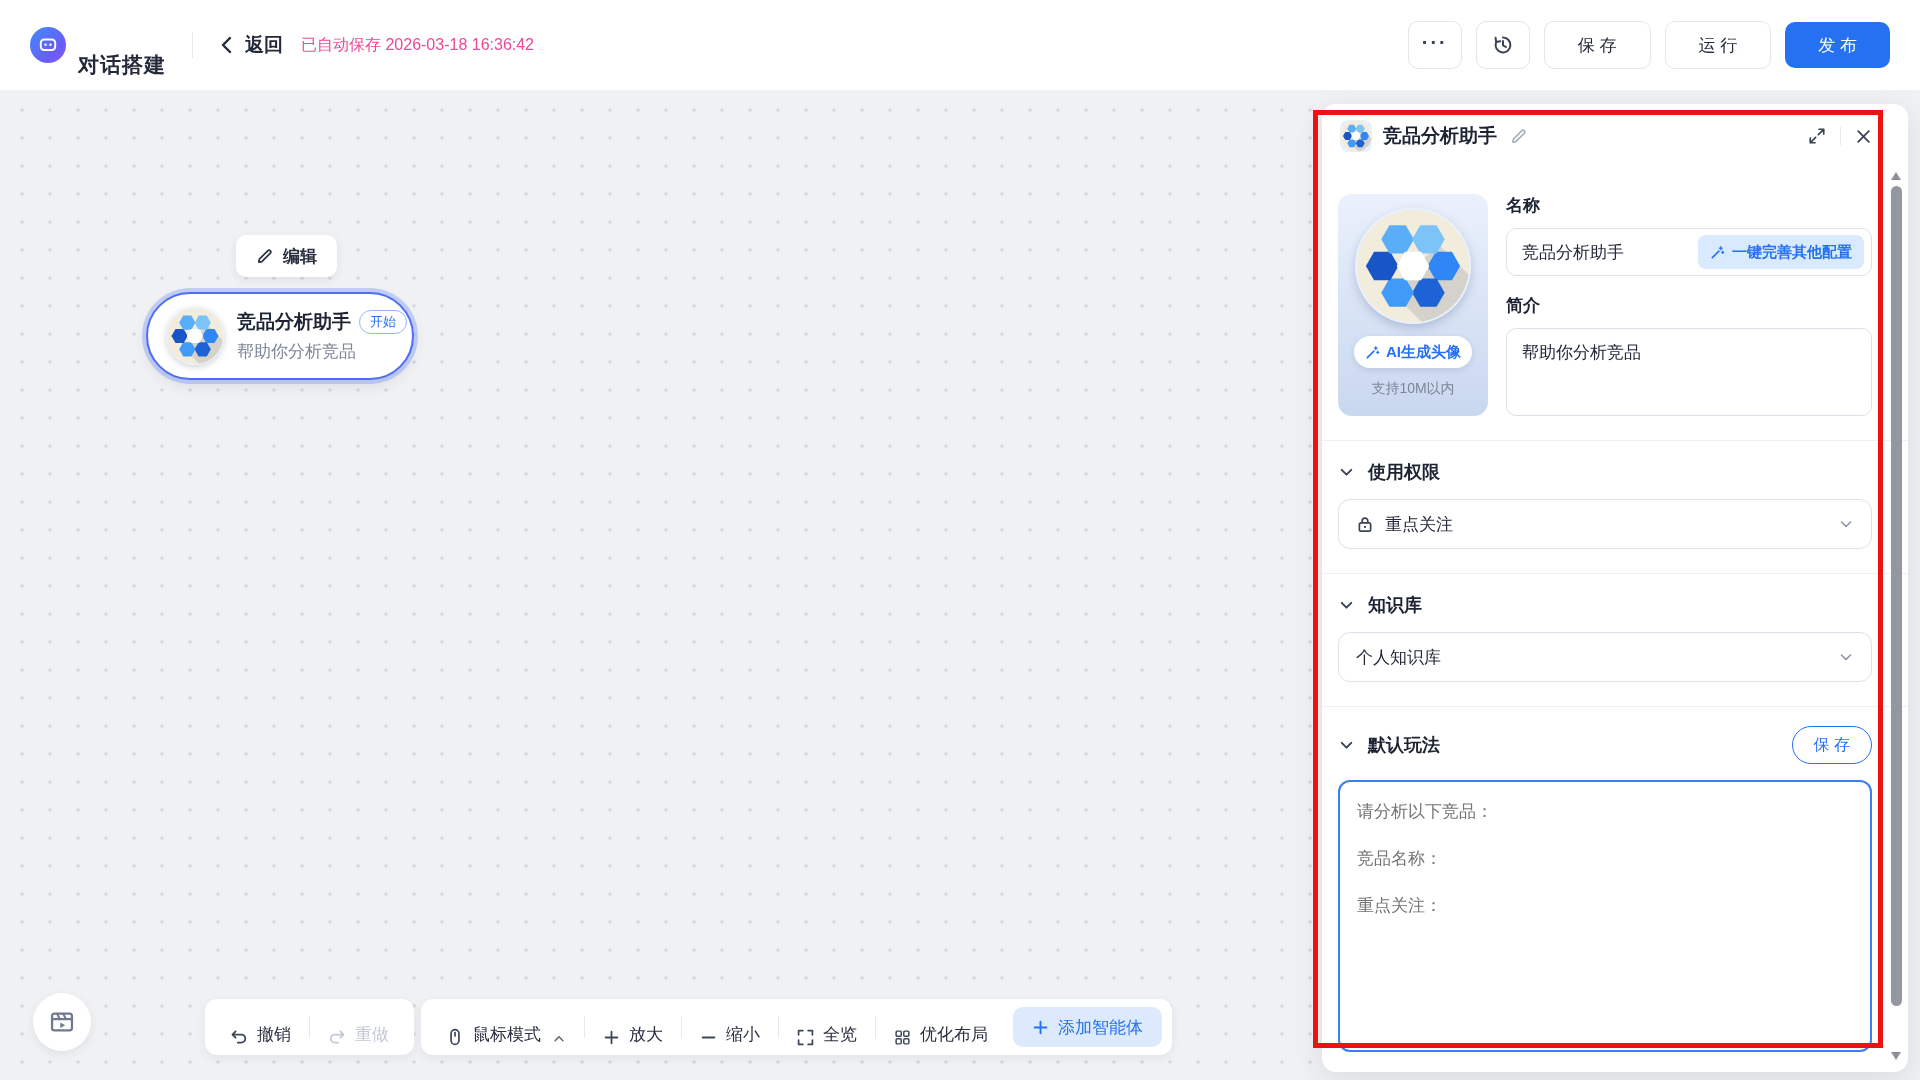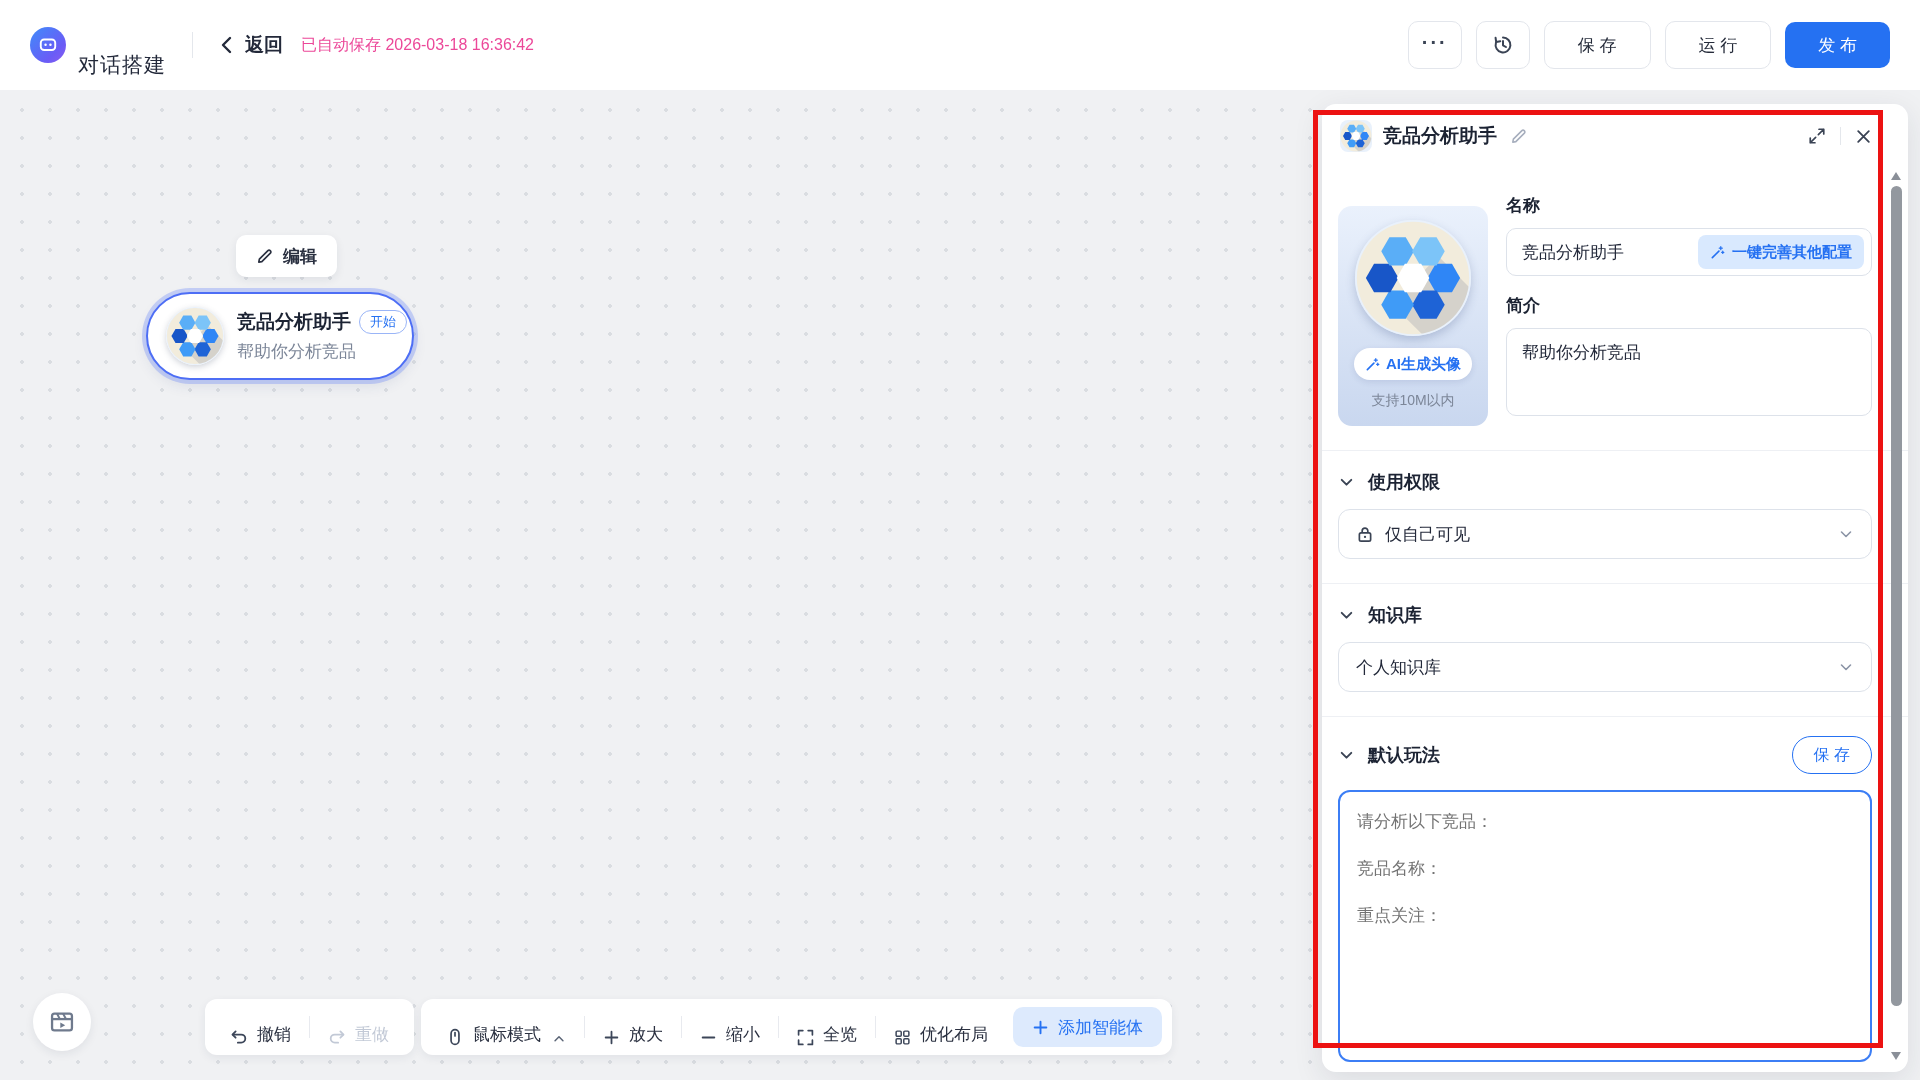--- a/index.html
+++ b/index.html
@@ -19,7 +19,7 @@
     background:linear-gradient(135deg,#3f8cfa,#6a5cf6 70%,#8a5bf0);
     display:flex;align-items:center;justify-content:center;margin-right:12px;flex:0 0 auto;
   }
-  .brand{font-size:21px;font-weight:400;letter-spacing:1px;margin-top:39px;}
+  .brand{font-size:21px;font-weight:700;letter-spacing:1px;margin-top:39px;}
   .vdiv{width:1px;height:26px;background:#e4e7ec;margin:0 26px;}
   .back{display:flex;align-items:center;gap:10px;font-size:19px;font-weight:700;cursor:pointer;}
   .autosave{margin-left:18px;font-size:16px;color:#ec4899;font-weight:400;}

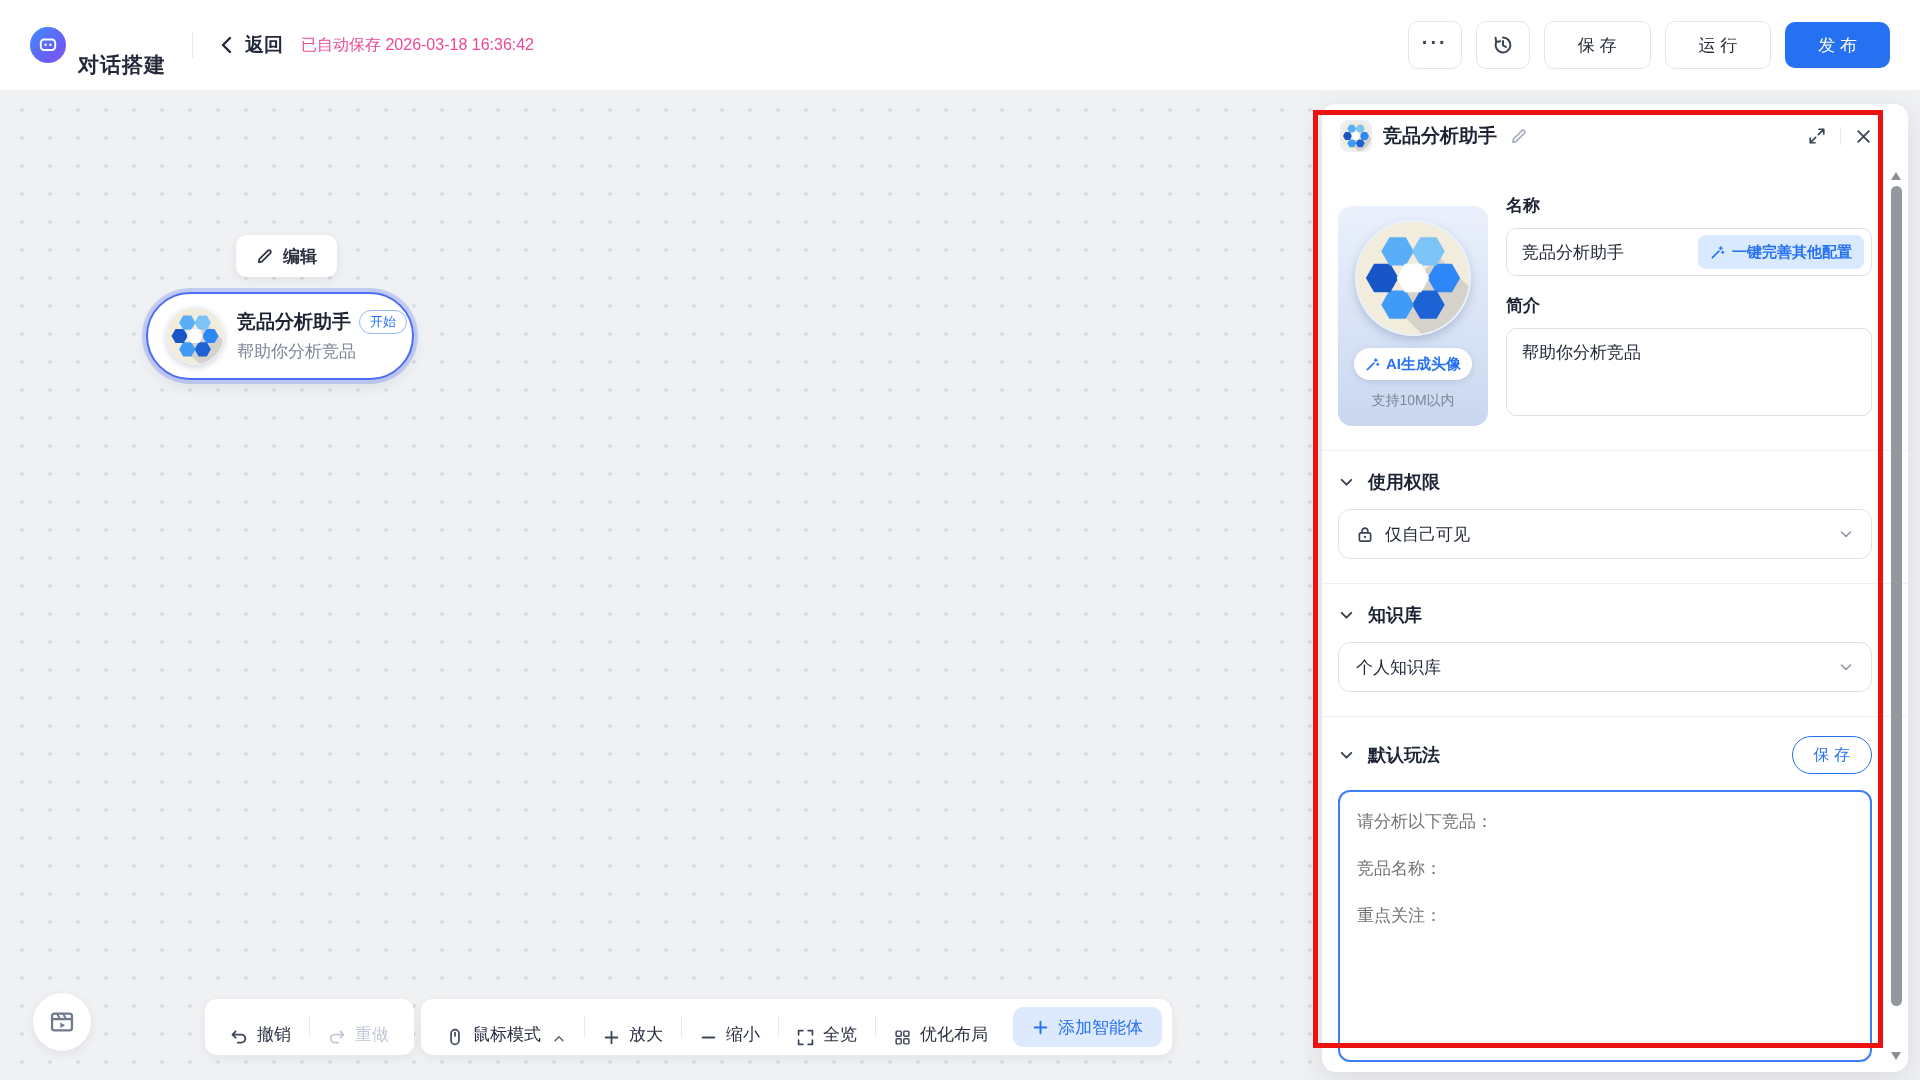--- a/index.html
+++ b/index.html
@@ -118,7 +118,7 @@
   .profile{display:flex;gap:18px;margin-top:12px;}
   .avatar-card{
     width:150px;flex:0 0 auto;border-radius:14px;text-align:center;
-    background:linear-gradient(180deg,#eaf1fc,#c9d7ef);padding:14px 8px 16px;box-sizing:border-box;margin-top:12px;
+    background:linear-gradient(180deg,#eaf1fc,#c9d7ef);padding:14px 8px 16px;box-sizing:border-box;
   }
   .avatar-circ{width:116px;height:116px;border-radius:50%;overflow:hidden;margin:0 auto;
     box-shadow:0 4px 10px rgba(60,80,130,.25);}

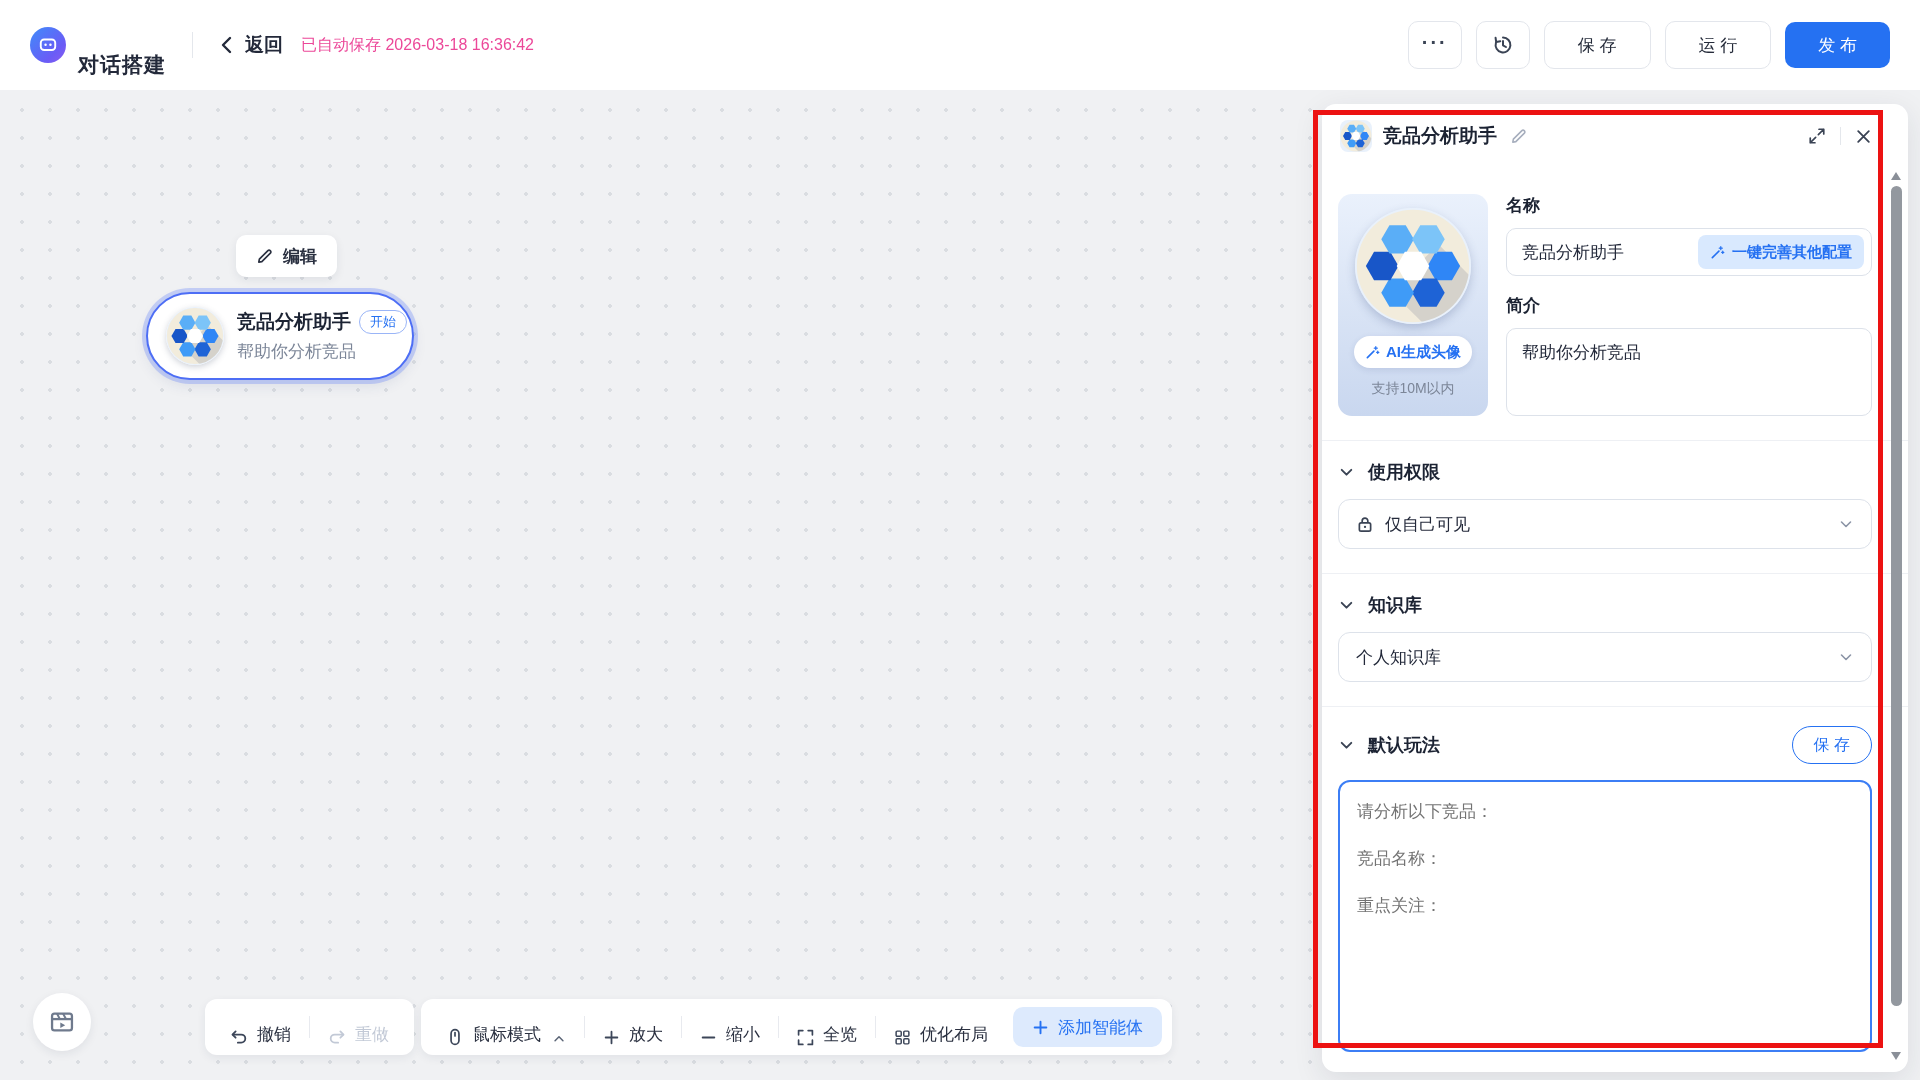--- a/index.html
+++ b/index.html
@@ -415,7 +415,7 @@
         <path d="M5.5 7 V5.2 a2.5 2.5 0 0 1 5 0 V7" fill="none" stroke="#3a4354" stroke-width="1.5"></path>
         <circle cx="8" cy="10.6" r="1" fill="#3a4354"></circle>
       </svg>
-      <span class="dd-text">仅自己可见</span>
+      <span class="dd-text">重点关注</span>
       <svg class="dd-chev" width="16" height="16" viewBox="0 0 16 16">
         <path d="M3.5 6 L8 10.5 L12.5 6" fill="none" stroke="currentColor" stroke-width="1.6" stroke-linecap="round" stroke-linejoin="round"></path>
       </svg>

